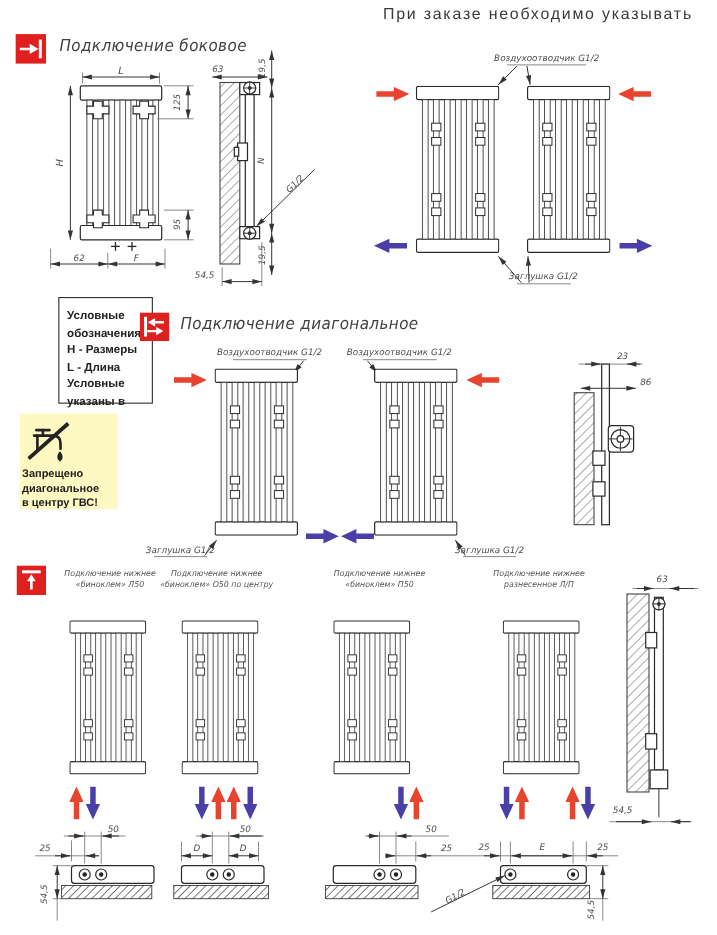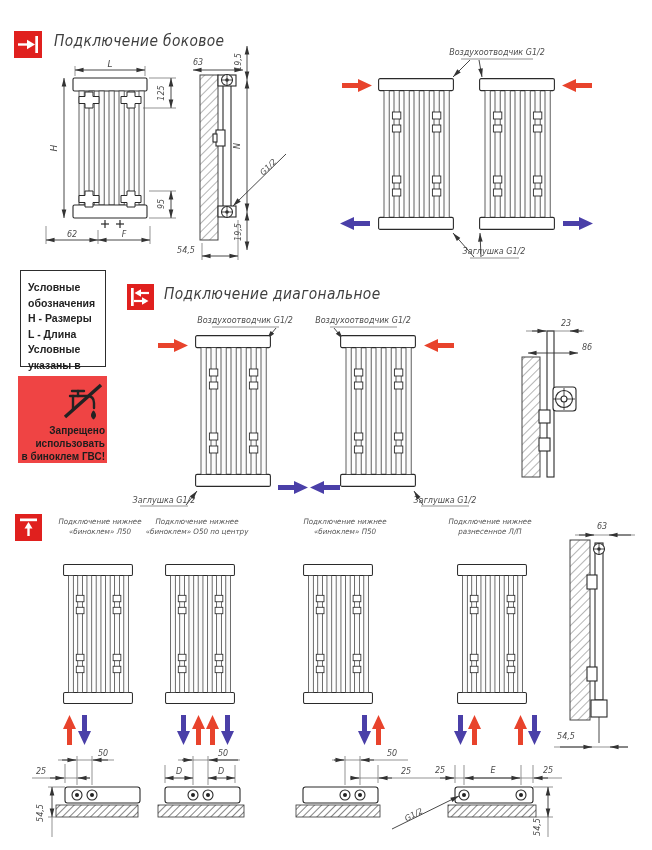--- a/index.html
+++ b/index.html
@@ -78,6 +78,7 @@
   </svg>
 
   <div class="abs hdr" style="top:4px;right:22px">
+    <div>При заказе необходимо указывать</div>
   </div>
 
   <svg class="abs icon" style="left:14px;top:31px" width="28" height="27" viewBox="0 0 28 27">

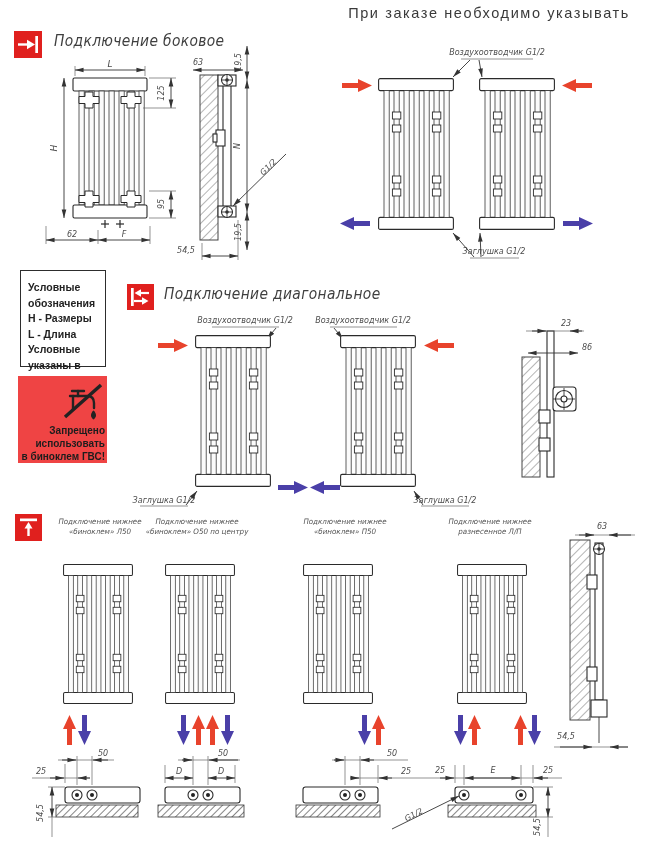--- a/index.html
+++ b/index.html
@@ -8,7 +8,7 @@
   .hdr{color:#3a3a3a;font-size:14.5px;letter-spacing:1.6px;line-height:19px;text-align:right;font-family:"Liberation Sans",sans-serif;}
   .title{font-style:italic;color:#3f3f3f;font-size:15px;white-space:nowrap;letter-spacing:.4px;transform:scaleX(.92);transform-origin:left center;}
   .icon{display:block;}
-  .legend{border:1.6px solid #2d2d2d;font-family:"Liberation Sans",sans-serif;font-weight:600;font-size:10.5px;color:#222;line-height:15.5px;padding:9px 7px;box-sizing:border-box;background:#fff;}
+  .legend{border:1.6px solid #2d2d2d;font-family:"Liberation Sans",sans-serif;font-weight:600;font-size:10.5px;color:#222;line-height:15.5px;padding:9px 7px;box-sizing:border-box;background:#fff;margin-left:33px;}
   .prohib{background:#ef4444;text-align:right;font-family:"Liberation Sans",sans-serif;font-weight:700;font-size:10px;color:#1d1d1d;line-height:13px;padding:5px 2px;box-sizing:border-box;}
   .collbl{font-style:italic;font-size:7.5px;color:#555;text-align:center;line-height:10px;white-space:nowrap;transform:scaleX(.95);}
   svg text{font-family:"DejaVu Sans",sans-serif;font-style:italic;fill:#4c4c4c;}

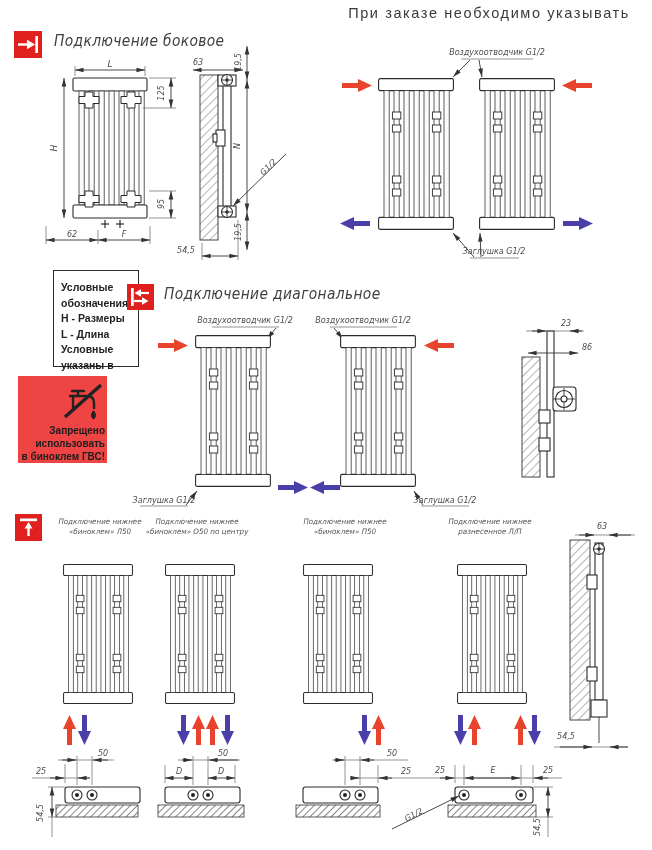--- a/index.html
+++ b/index.html
@@ -9,7 +9,7 @@
   .title{font-style:italic;color:#3f3f3f;font-size:15px;white-space:nowrap;letter-spacing:.4px;transform:scaleX(.92);transform-origin:left center;}
   .icon{display:block;}
   .legend{border:1.6px solid #2d2d2d;font-family:"Liberation Sans",sans-serif;font-weight:600;font-size:10.5px;color:#222;line-height:15.5px;padding:9px 7px;box-sizing:border-box;background:#fff;margin-left:33px;}
-  .prohib{background:#ef4444;text-align:right;font-family:"Liberation Sans",sans-serif;font-weight:700;font-size:10px;color:#1d1d1d;line-height:13px;padding:5px 2px;box-sizing:border-box;}
+  .prohib{background:#fef9c3;text-align:left;font-family:"Liberation Sans",sans-serif;font-weight:700;font-size:10px;color:#1d1d1d;line-height:13px;padding:5px 2px;box-sizing:border-box;}
   .collbl{font-style:italic;font-size:7.5px;color:#555;text-align:center;line-height:10px;white-space:nowrap;transform:scaleX(.95);}
   svg text{font-family:"DejaVu Sans",sans-serif;font-style:italic;fill:#4c4c4c;}
   .dim{font-size:9px;} .dims{font-size:8px;} .cal{font-size:8px;}

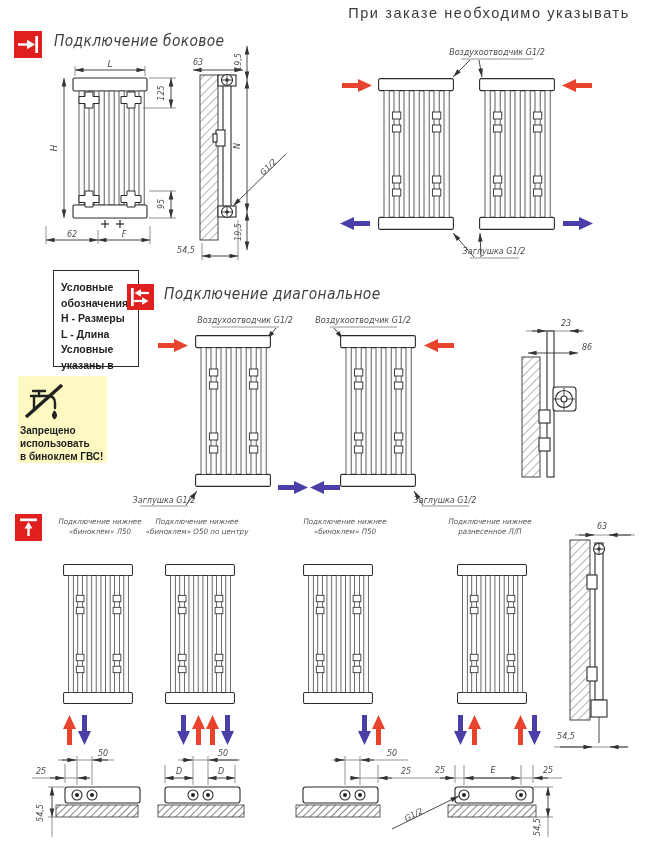--- a/index.html
+++ b/index.html
@@ -205,7 +205,7 @@
       <line x1="6" y1="36" x2="42" y2="4" stroke="#222" stroke-width="3.4"></line>
     </svg>
     <div>Запрещено</div>
-    <div>использовать</div>
+    <div>диагональное</div>
     <div>в биноклем ГВС!</div>
   </div>
 

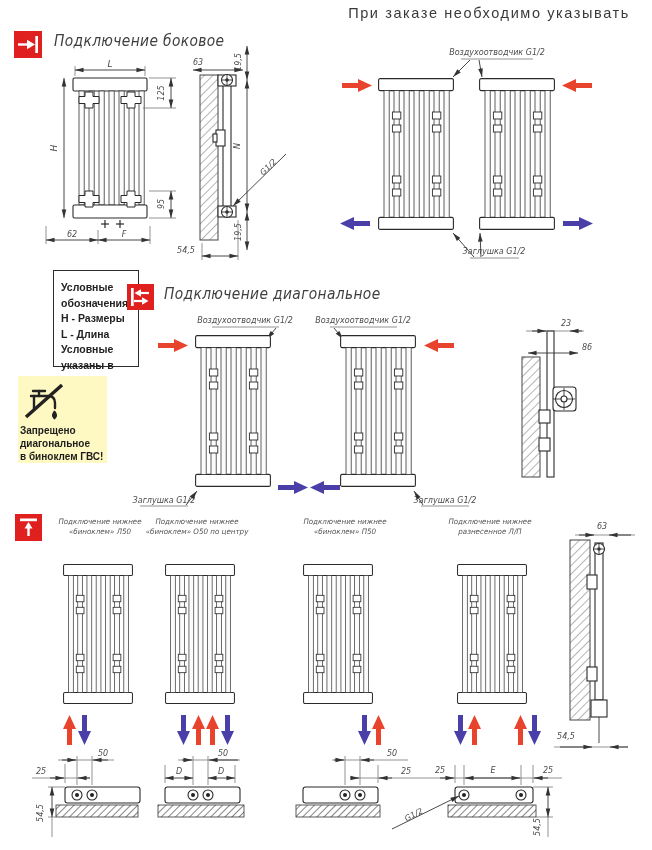--- a/index.html
+++ b/index.html
@@ -206,7 +206,7 @@
     </svg>
     <div>Запрещено</div>
     <div>диагональное</div>
-    <div>в биноклем ГВС!</div>
+    <div>в центру ГВС!</div>
   </div>
 
   <svg class="abs icon" style="left:127px;top:284px" width="27" height="26" viewBox="0 0 27 26">

